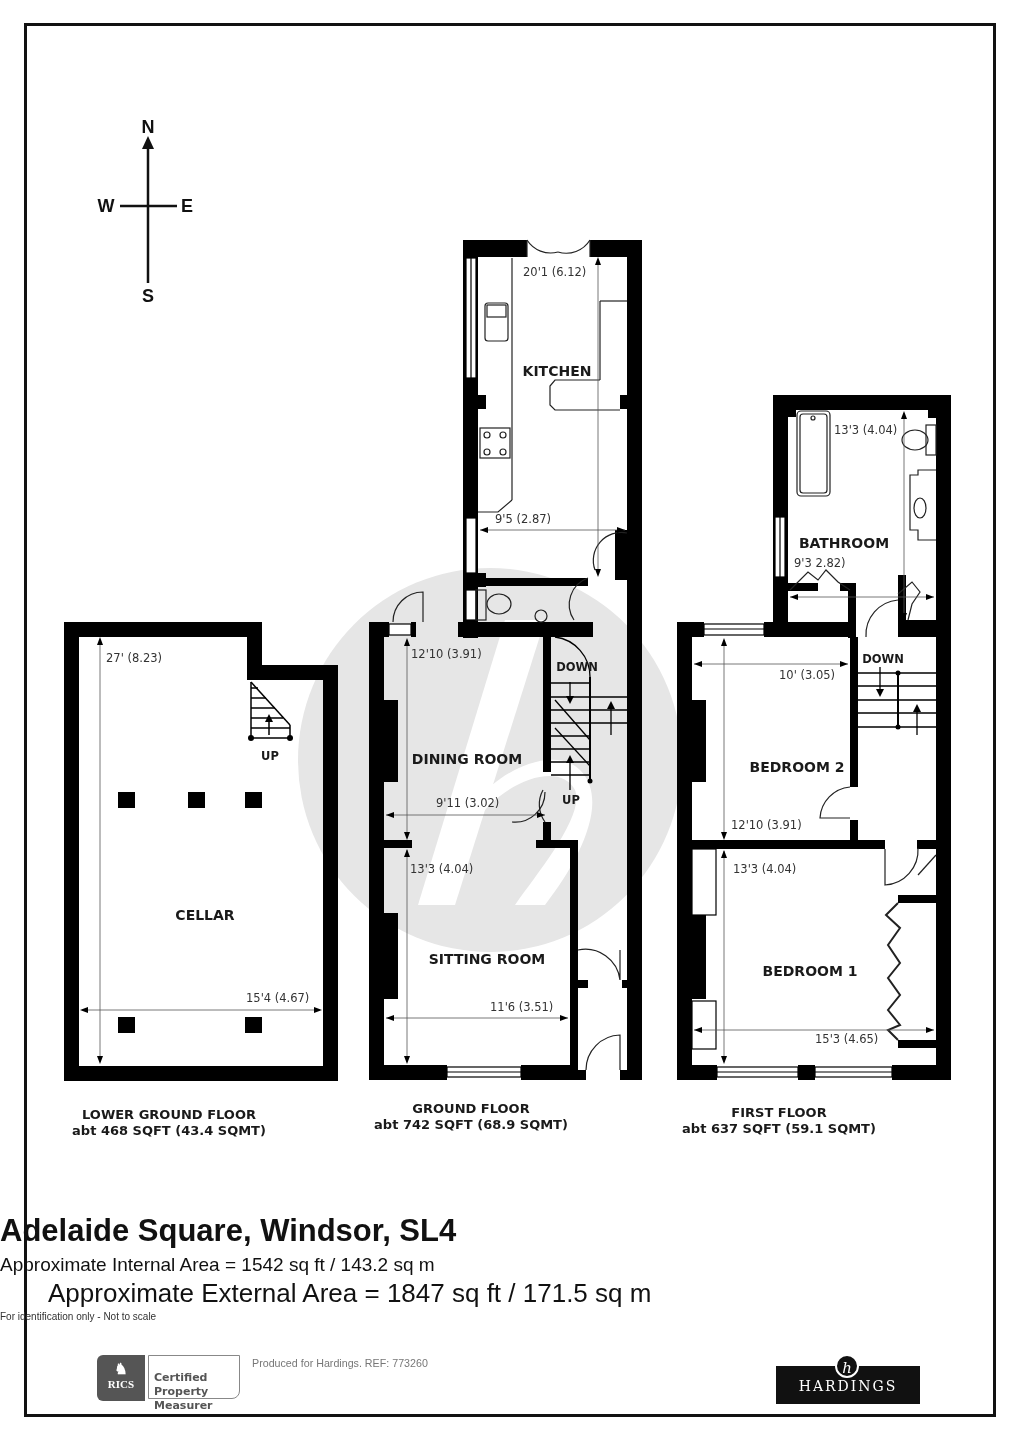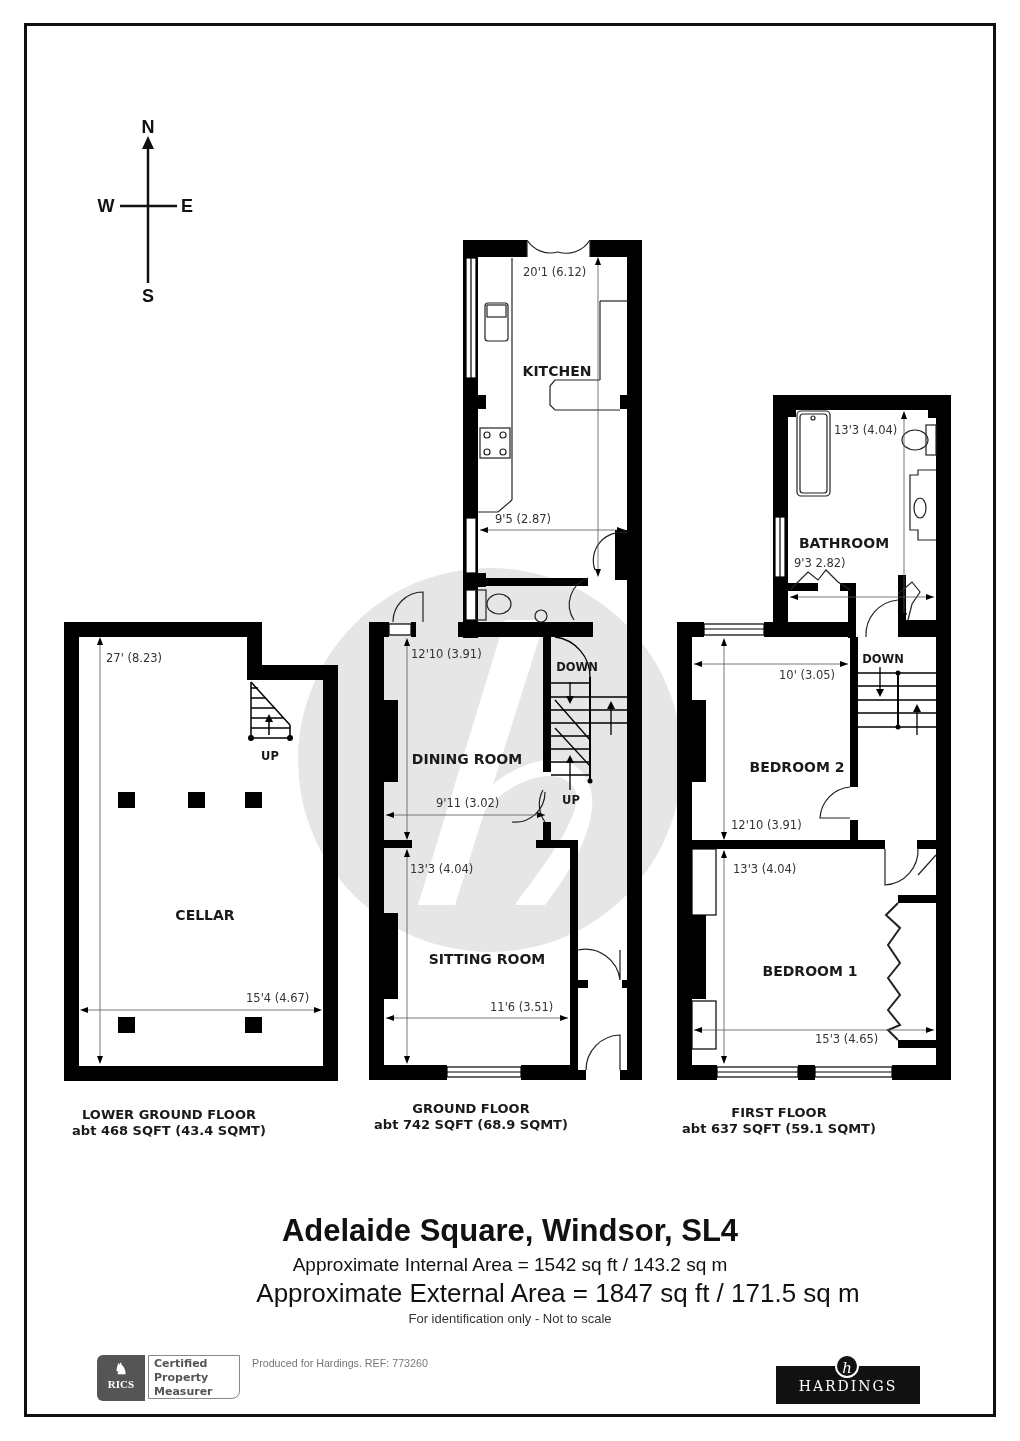--- a/index.html
+++ b/index.html
@@ -12,7 +12,7 @@
   .stair { font-size: 11.5px; transform: translateX(-50%); }
   .compass { position: absolute; font-family: "Liberation Sans", sans-serif; font-weight: bold; font-size: 18px; color: #111; transform: translate(-50%, -50%); }
   .floor-caption { position: absolute; text-align: center; font-family: "DejaVu Sans", sans-serif; font-weight: bold; font-size: 13px; line-height: 16px; color: #1a1a1a; transform: translateX(-50%); white-space: nowrap; }
-  .title { position: absolute; left: 0; width: 1020px; text-align: center; font-family: "Liberation Sans", sans-serif; color: #111; }
+  .title { position: absolute; left: 0; width: 1020px; font-family: "Liberation Sans", sans-serif; color: #111; }
   .title-main { top: 1213px; font-size: 31px; font-weight: bold; }
   .title-int { top: 1254px; font-size: 19px; }
   .title-ext { top: 1278px; font-size: 26px; padding-left: 48px; }

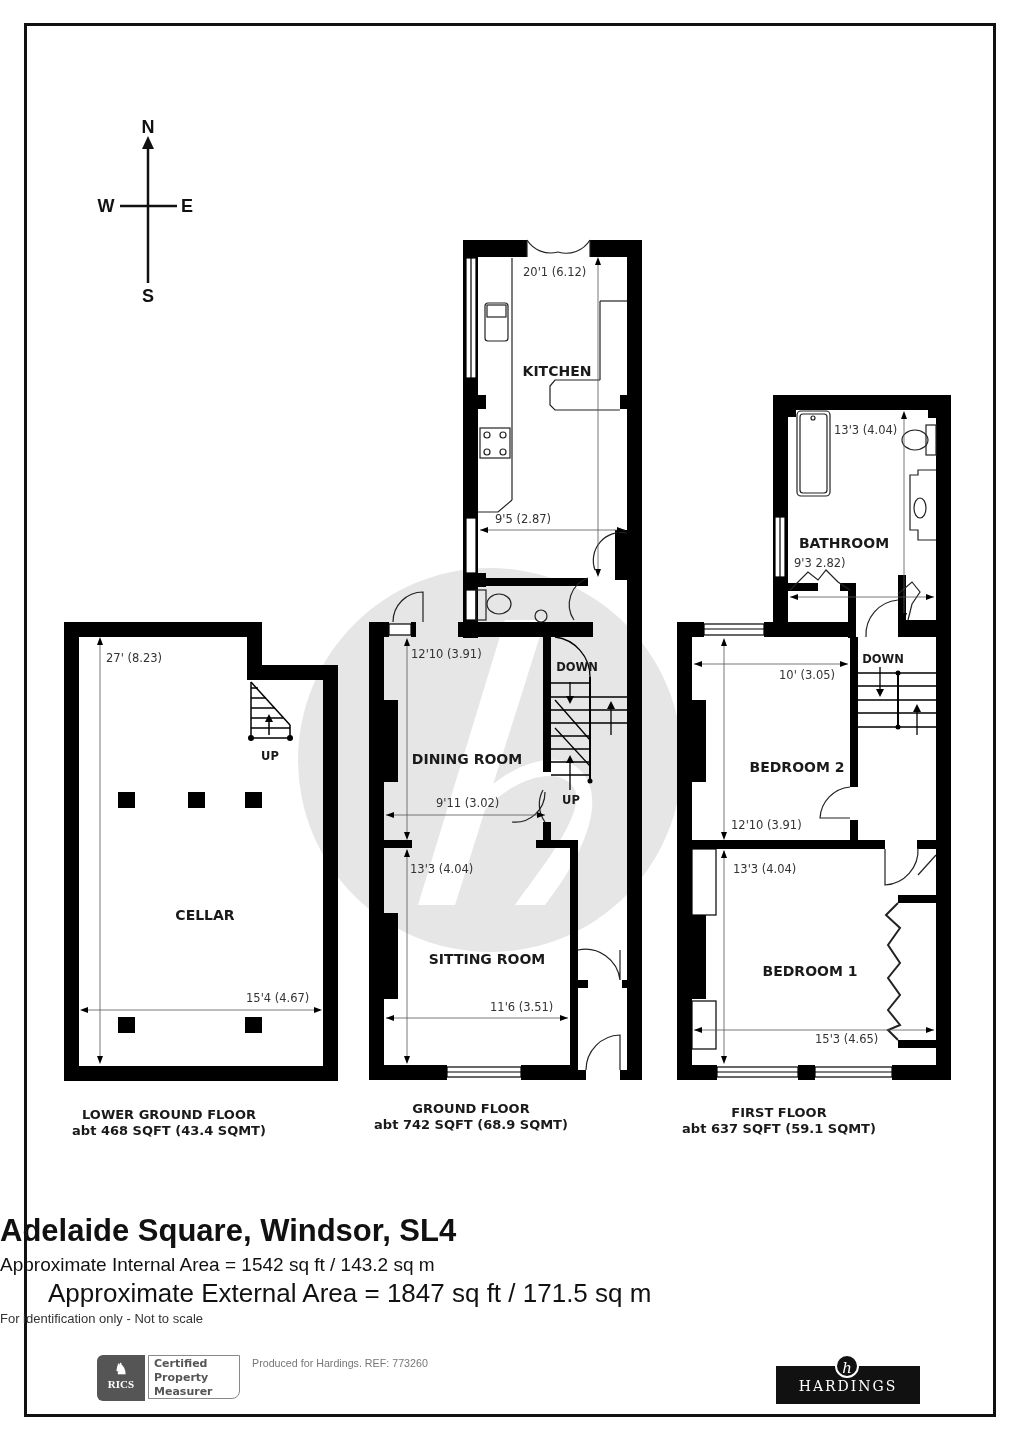--- a/index.html
+++ b/index.html
@@ -16,7 +16,7 @@
   .title-main { top: 1213px; font-size: 31px; font-weight: bold; }
   .title-int { top: 1254px; font-size: 19px; }
   .title-ext { top: 1278px; font-size: 26px; padding-left: 48px; }
-  .title-note { top: 1311px; font-size: 13px; color: #333; }
+  .title-note { top: 1311px; font-size: 10px; color: #333; }
   .rics { position: absolute; left: 97px; top: 1355px; width: 145px; height: 46px; }
   .rics-left { position: absolute; left: 0; top: 0; width: 48px; height: 46px; background: #555; border-radius: 6px 0 0 6px; color: #fff; font-family: "Liberation Serif", serif; font-weight: bold; font-size: 11px; text-align: center; }
   .rics-left .lion { display: block; font-size: 15px; margin-top: 5px; line-height: 18px; }

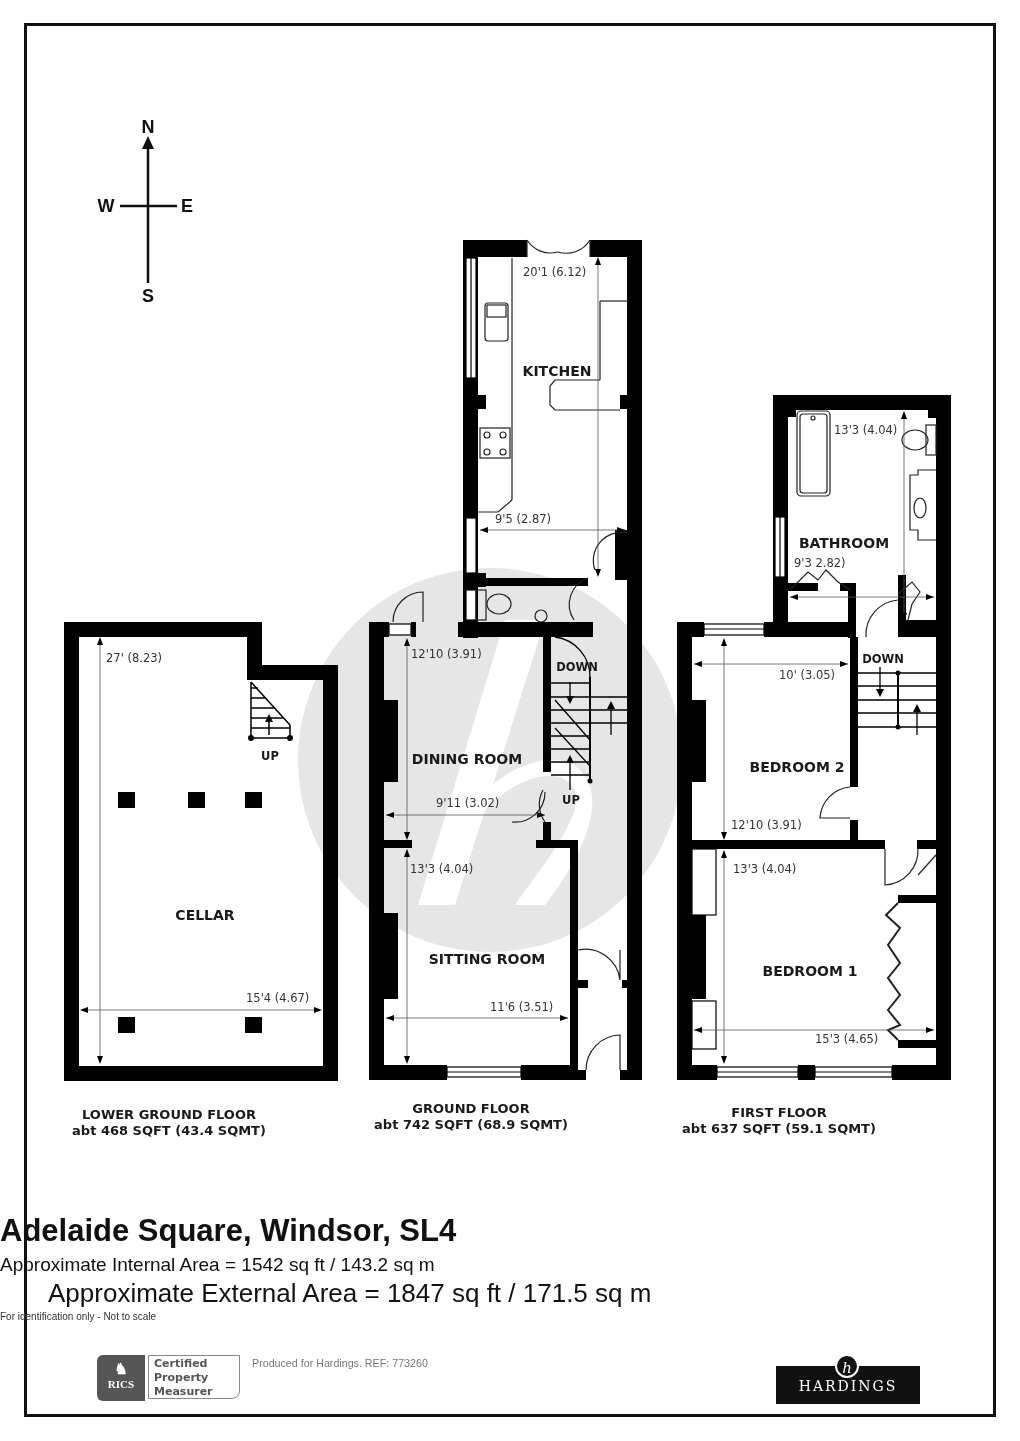--- a/index.html
+++ b/index.html
@@ -20,7 +20,7 @@
   .rics { position: absolute; left: 97px; top: 1355px; width: 145px; height: 46px; }
   .rics-left { position: absolute; left: 0; top: 0; width: 48px; height: 46px; background: #555; border-radius: 6px 0 0 6px; color: #fff; font-family: "Liberation Serif", serif; font-weight: bold; font-size: 11px; text-align: center; }
   .rics-left .lion { display: block; font-size: 15px; margin-top: 5px; line-height: 18px; }
-  .rics-right { position: absolute; left: 51px; top: 0; width: 92px; height: 44px; border: 1px solid #888; border-radius: 0 0 8px 0; font-family: "DejaVu Sans", sans-serif; font-weight: bold; font-size: 11px; line-height: 14px; color: #555; padding: 1px 0 0 5px; box-sizing: border-box; }
+  .rics-right { position: absolute; left: 51px; top: 0; width: 92px; height: 44px; border: 1px solid #888; border-radius: 0 0 8px 0; font-family: "DejaVu Sans", sans-serif; font-weight: bold; font-size: 11px; line-height: 14px; color: #555; padding: 15px 0 0 5px; box-sizing: border-box; }
   .legal { position: absolute; left: 252px; top: 1356px; font-family: "Liberation Sans", sans-serif; font-size: 10.7px; line-height: 14px; color: #777; white-space: nowrap; }
   .hardings { position: absolute; left: 776px; top: 1354px; width: 144px; height: 51px; }
   .hardings-box { position: absolute; left: 0; top: 12px; width: 144px; height: 38px; background: #111; color: #fff; font-family: "DejaVu Serif", serif; font-size: 14px; letter-spacing: 2px; text-align: center; line-height: 40px; }

